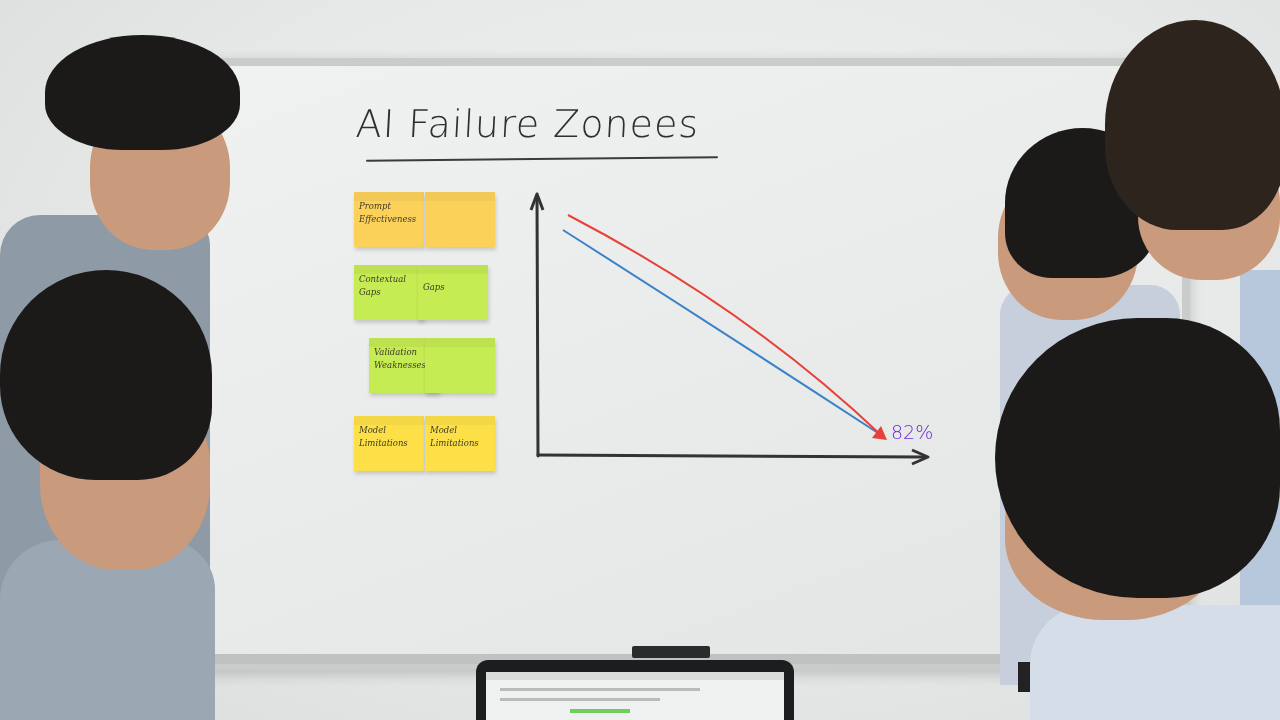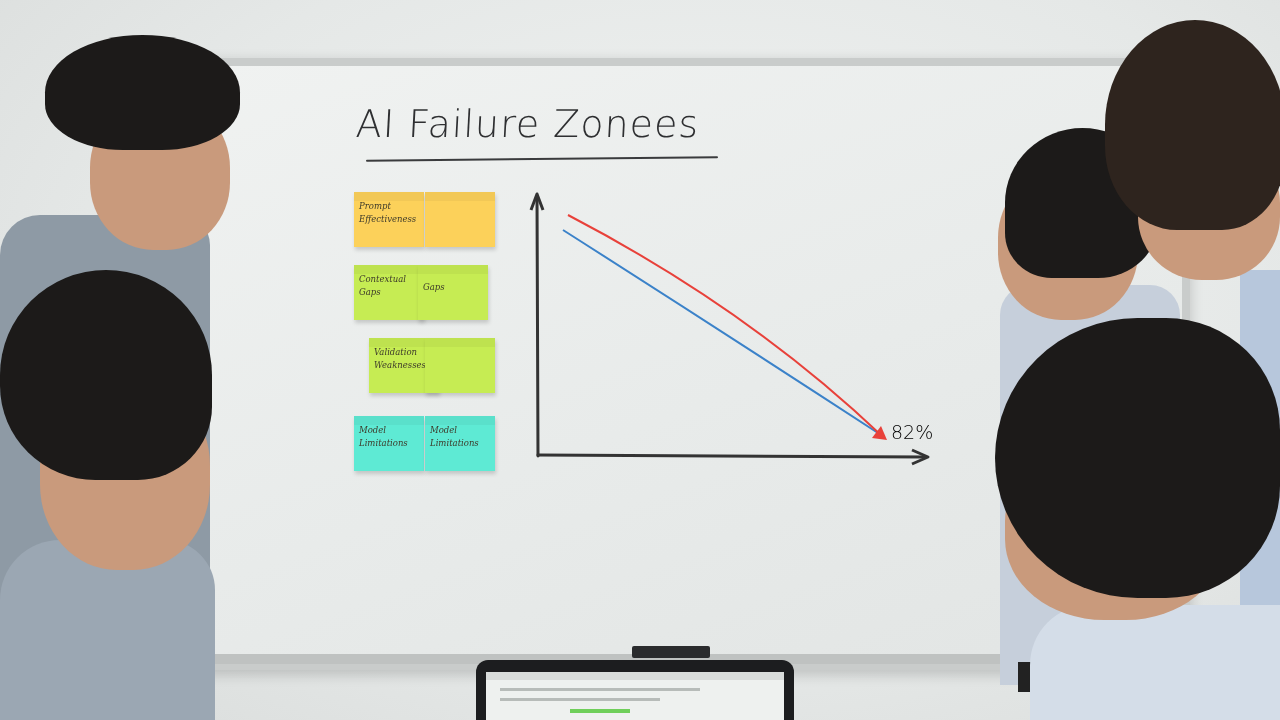--- a/index.html
+++ b/index.html
@@ -40,7 +40,7 @@
   .note span { position: relative; display: block; }
   .yellow { background: #fcd15a; }
   .green { background: #c6ec53; }
-  .orange { background: #5eead4; }
+  .orange { background: #fde047; }
 
   .chart { position: absolute; left: 520px; top: 180px; width: 430px; height: 290px; }
   .pct { position: absolute; left: 891px; top: 421px; font-size: 19px; font-weight: 300; color: #000000; }

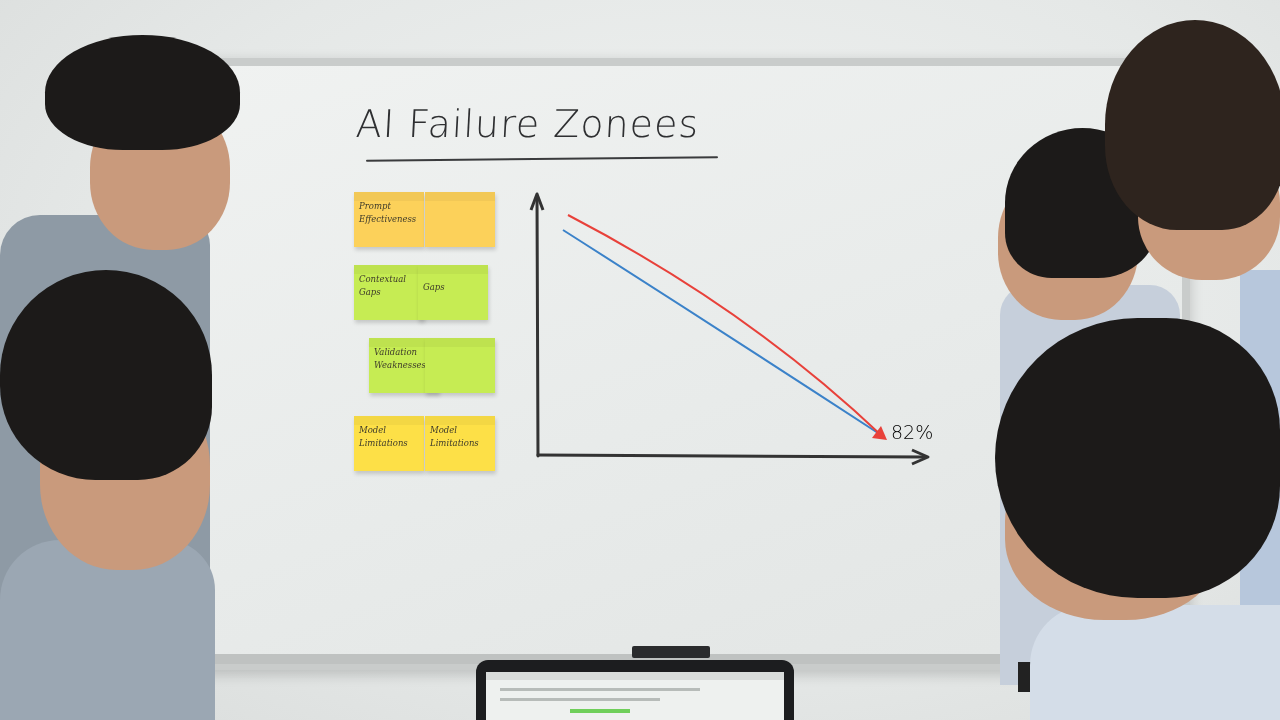--- a/index.html
+++ b/index.html
@@ -43,7 +43,7 @@
   .orange { background: #fde047; }
 
   .chart { position: absolute; left: 520px; top: 180px; width: 430px; height: 290px; }
-  .pct { position: absolute; left: 891px; top: 421px; font-size: 19px; font-weight: 300; color: #000000; }
+  .pct { position: absolute; left: 891px; top: 421px; font-size: 19px; font-weight: 300; color: #6d28d9; }
 
   
   .person { position: absolute; }

